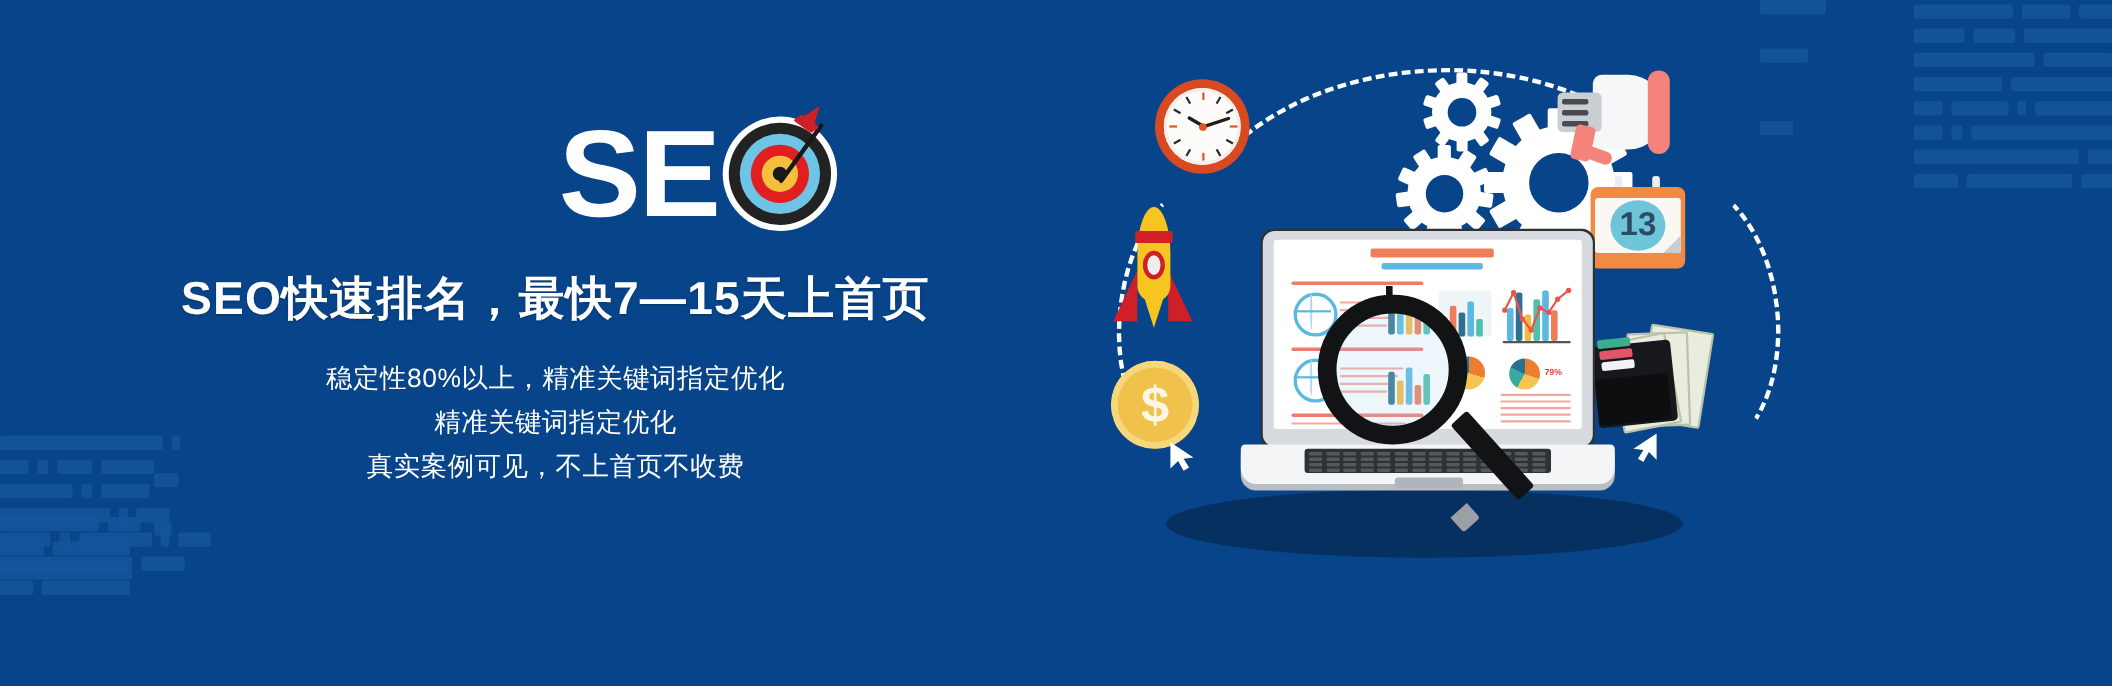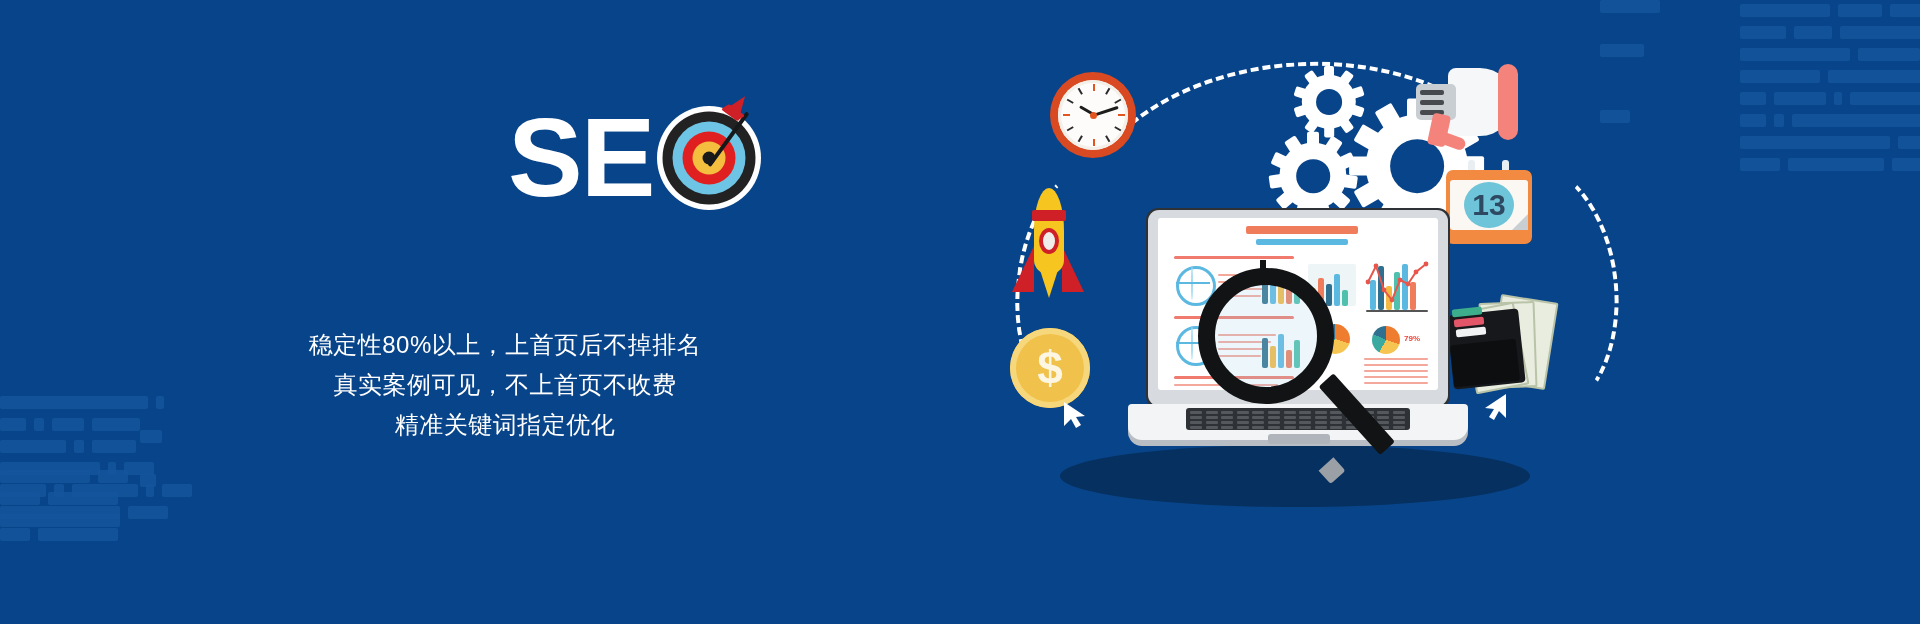--- a/index.html
+++ b/index.html
@@ -237,6 +237,7 @@
       </div>
     </div>
 
+    <div class="headline">SEO快速排名，最快7—15天上首页</div>
 
     <div class="sublines">
       <div class="subline">稳定性80%以上，上首页后不掉排名</div>

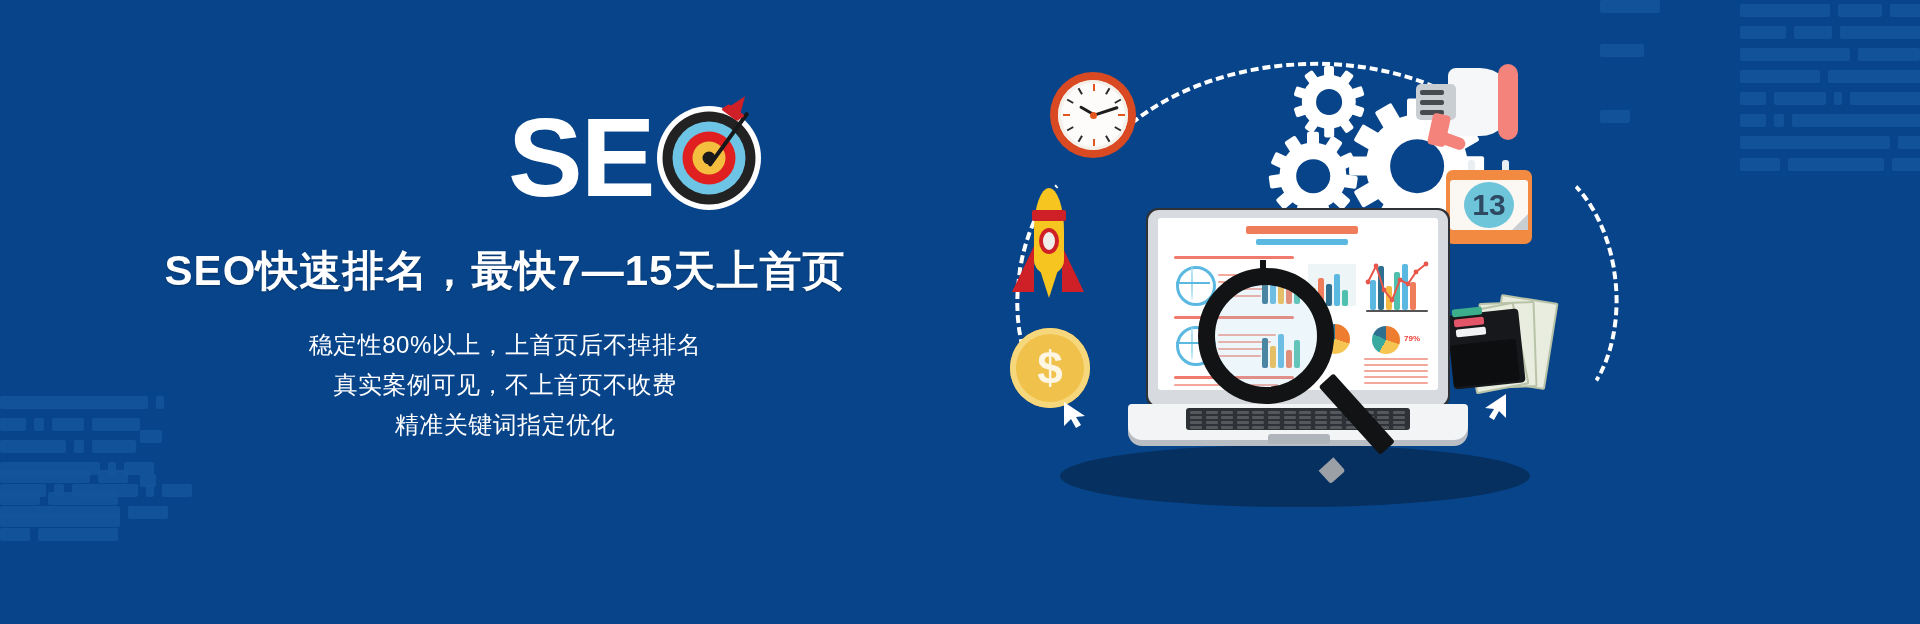--- a/index.html
+++ b/index.html
@@ -240,7 +240,7 @@
     <div class="headline">SEO快速排名，最快7—15天上首页</div>
 
     <div class="sublines">
-      <div class="subline">稳定性80%以上，上首页后不掉排名</div>
+      <div class="subline">稳定性80%以上，精准关键词指定优化</div>
       <div class="subline">真实案例可见，不上首页不收费</div>
       <div class="subline">精准关键词指定优化</div>
     </div>

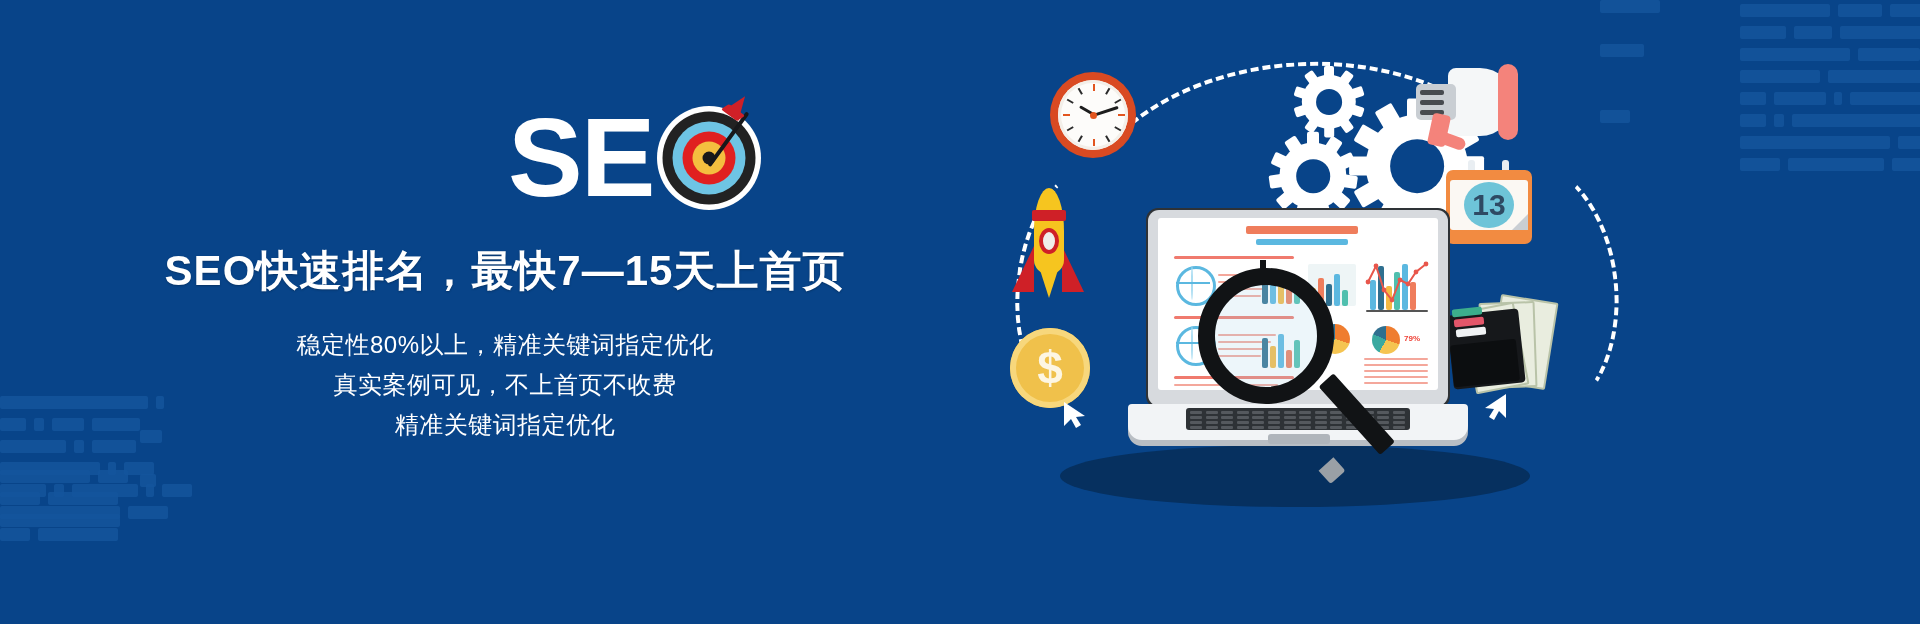--- a/index.html
+++ b/index.html
@@ -241,8 +241,8 @@
 
     <div class="sublines">
       <div class="subline">稳定性80%以上，精准关键词指定优化</div>
+      <div class="subline">精准关键词指定优化</div>
       <div class="subline">真实案例可见，不上首页不收费</div>
-      <div class="subline">精准关键词指定优化</div>
     </div>
   </div>
 

